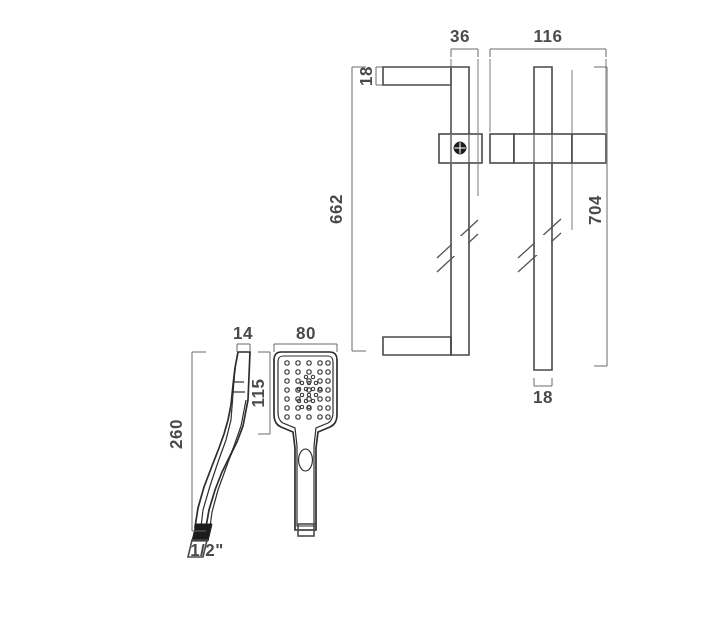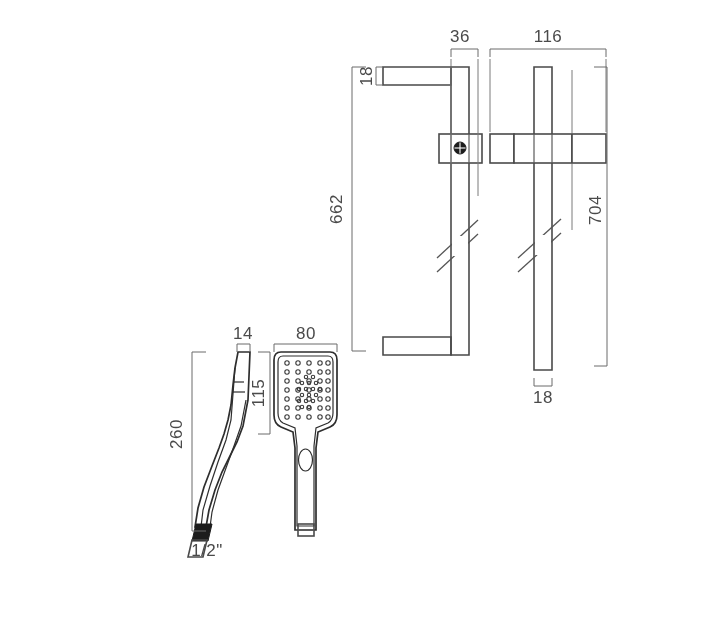--- a/index.html
+++ b/index.html
@@ -17,6 +17,7 @@
     height: 628px;
     background: #ffffff;
     overflow: hidden;
+    font-weight: bold;
   }
   #drawing-svg {
     position: absolute;

